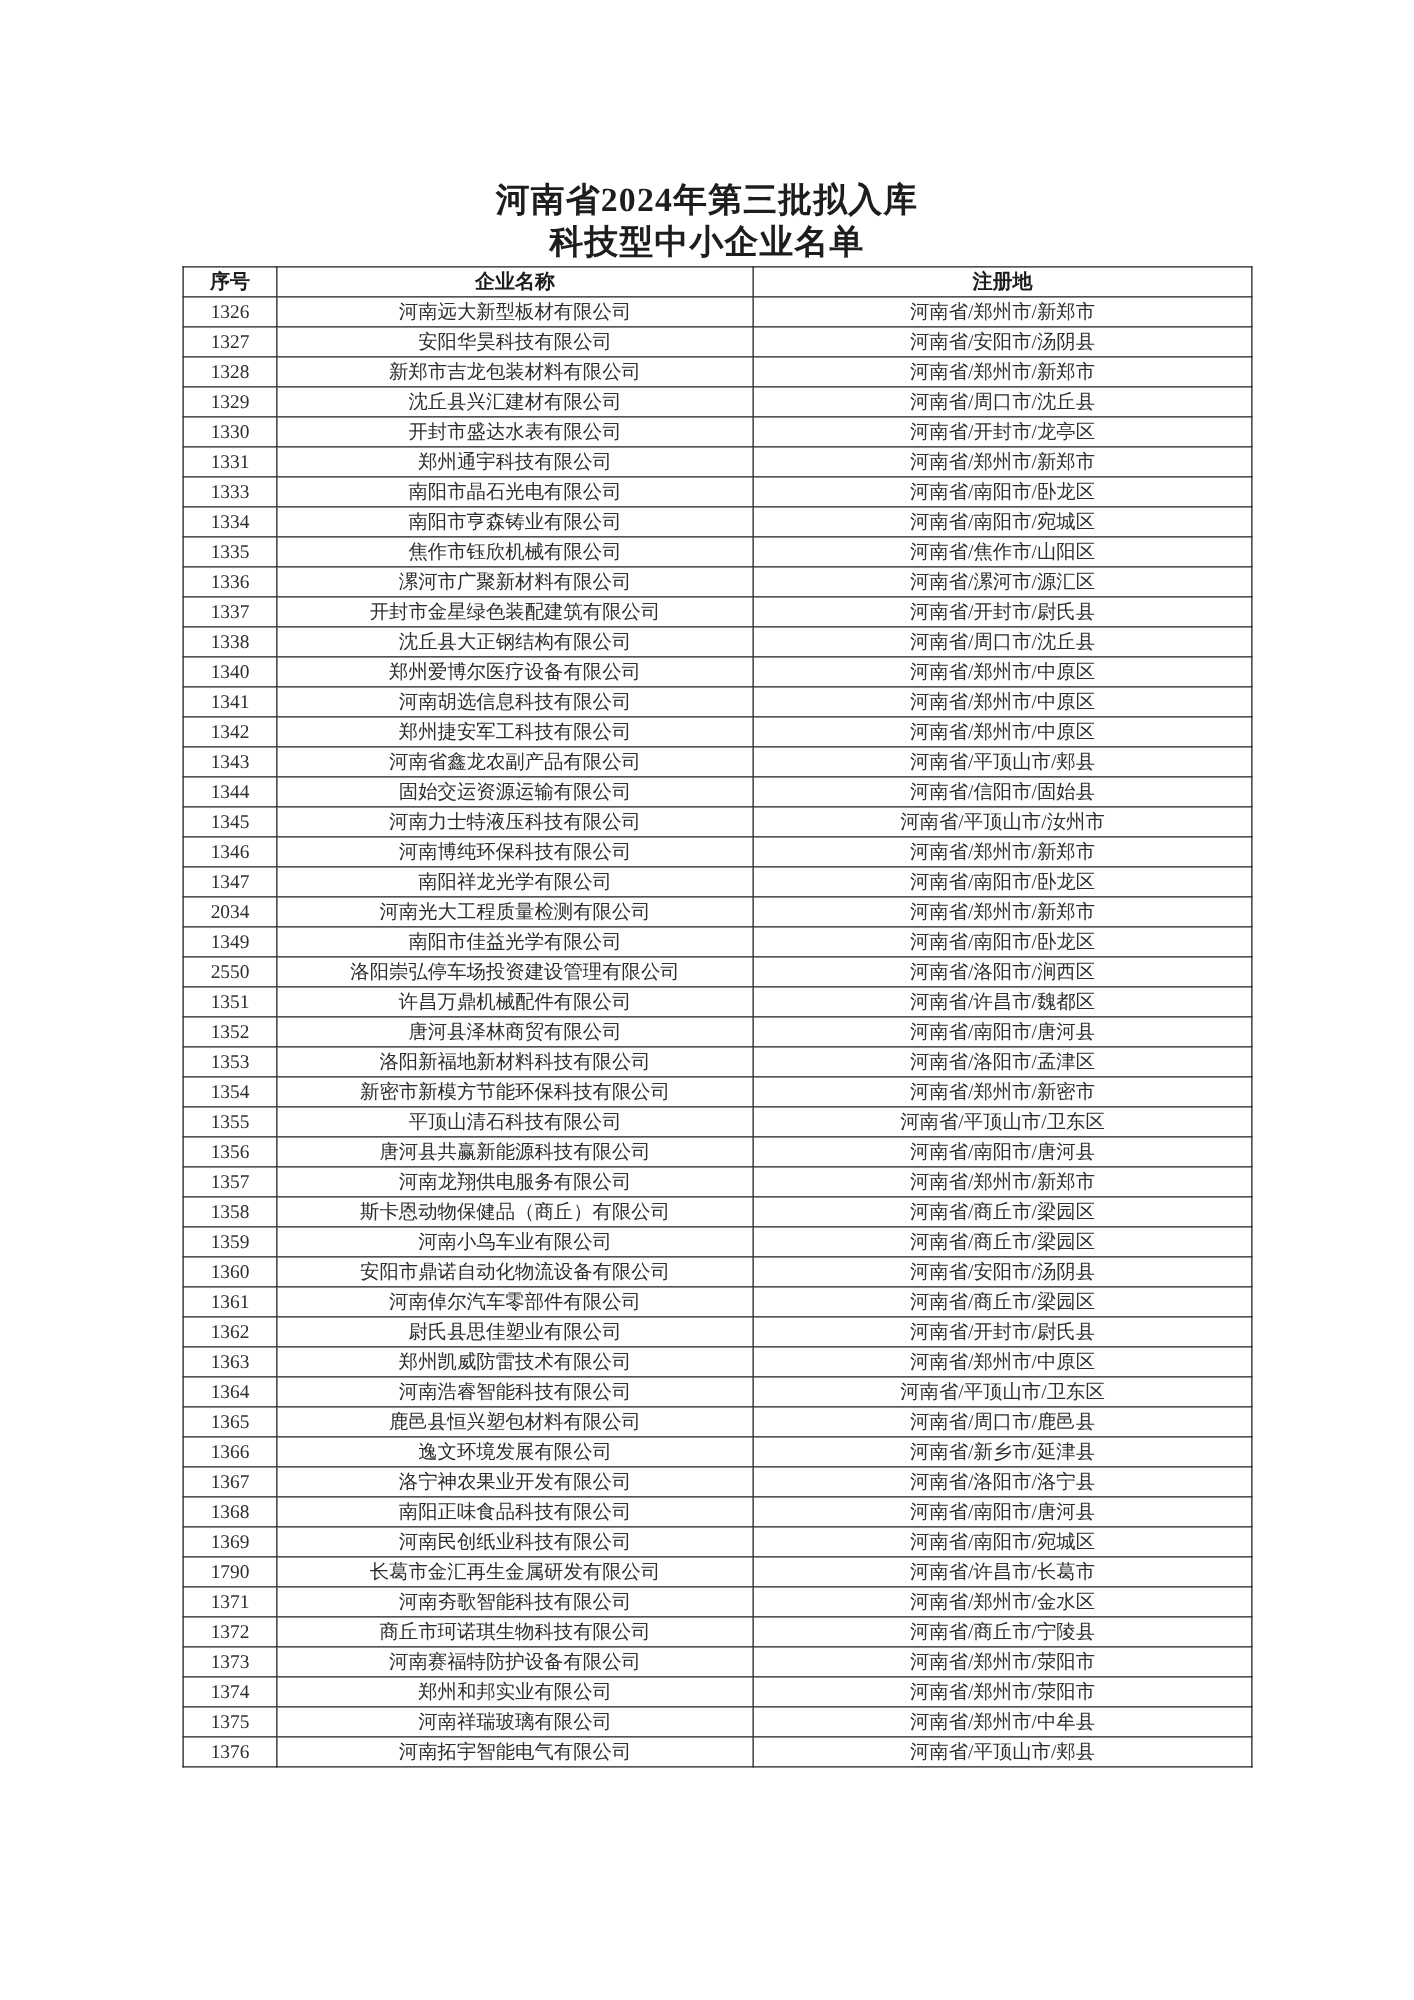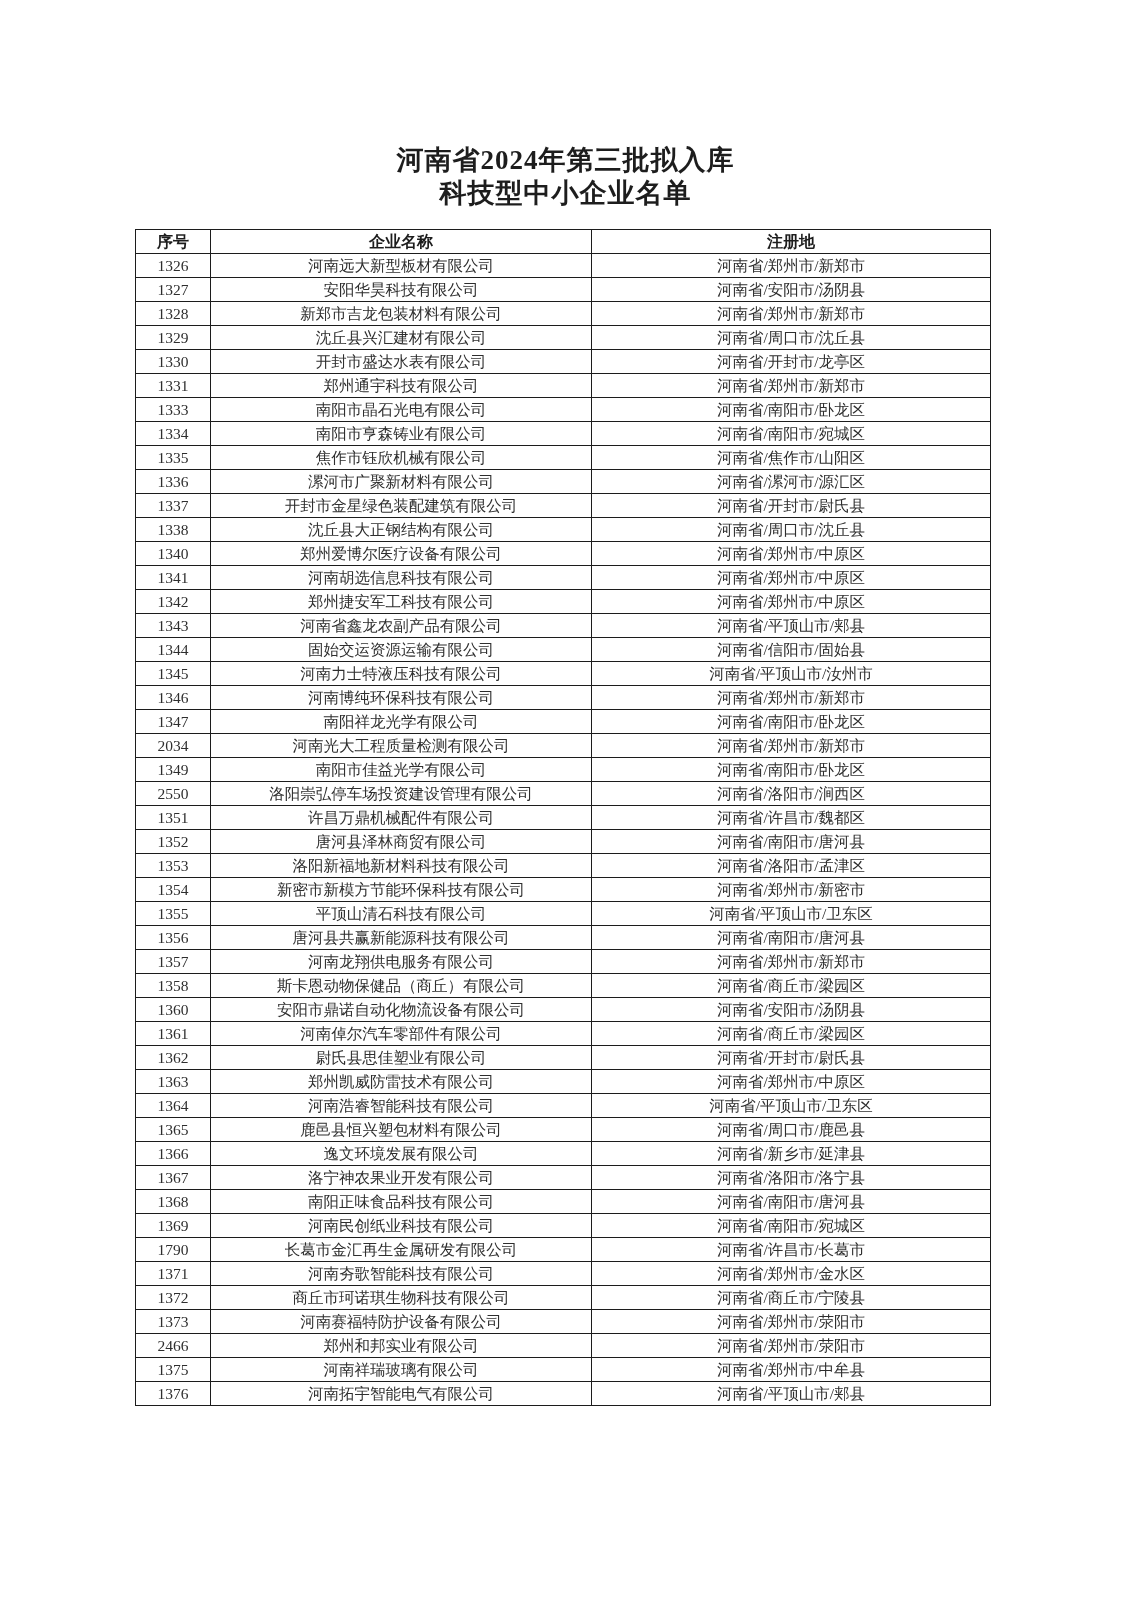--- a/index.html
+++ b/index.html
@@ -31,13 +31,12 @@
   }
   table.roster {
     position: absolute;
-    left: 135px;
+    left: 146px;
     top: 213px;
     width: 855px;
     border-collapse: collapse;
     table-layout: fixed;
     color: #2e2e2e;
-    margin-top: 16px;
   }
   table.roster th, table.roster td {
     border: 1.6px solid #1c1c1c;

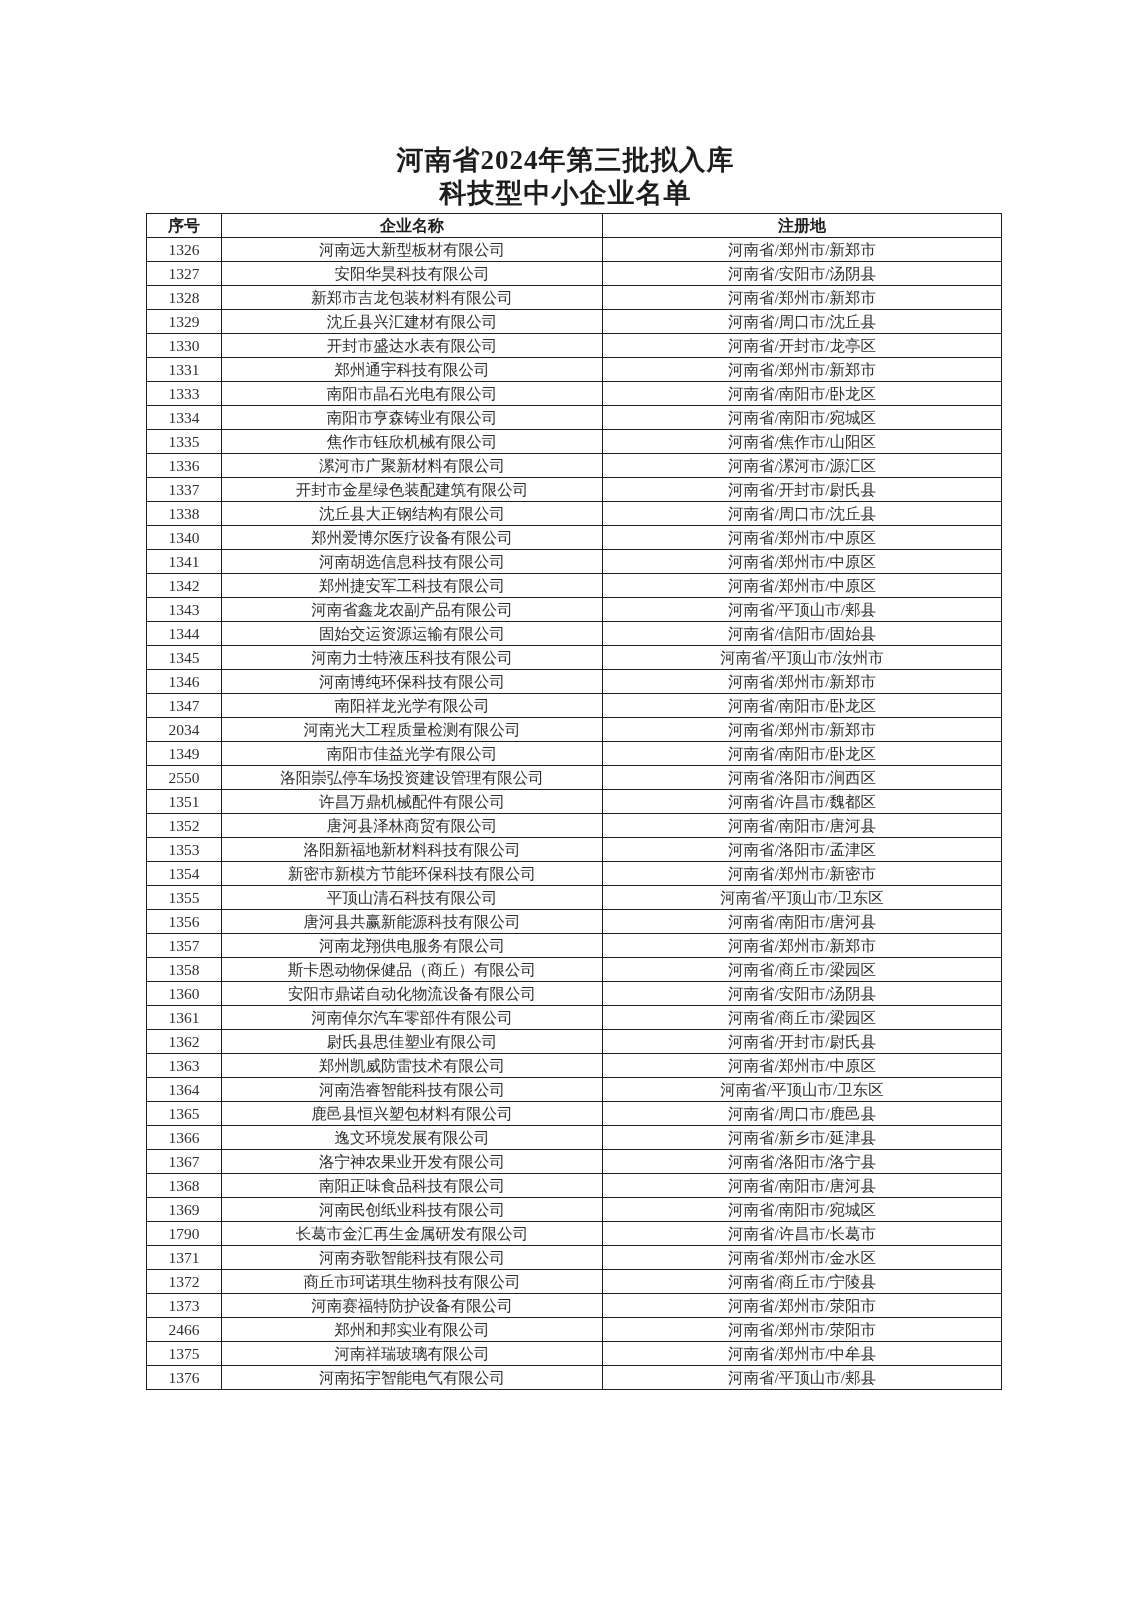--- a/index.html
+++ b/index.html
@@ -238,6 +238,11 @@
           <td>河南省/商丘市/梁园区</td>
         </tr>
         <tr>
+          <td>1359</td>
+          <td>河南小鸟车业有限公司</td>
+          <td>河南省/商丘市/梁园区</td>
+        </tr>
+        <tr>
           <td>1360</td>
           <td>安阳市鼎诺自动化物流设备有限公司</td>
           <td>河南省/安阳市/汤阴县</td>

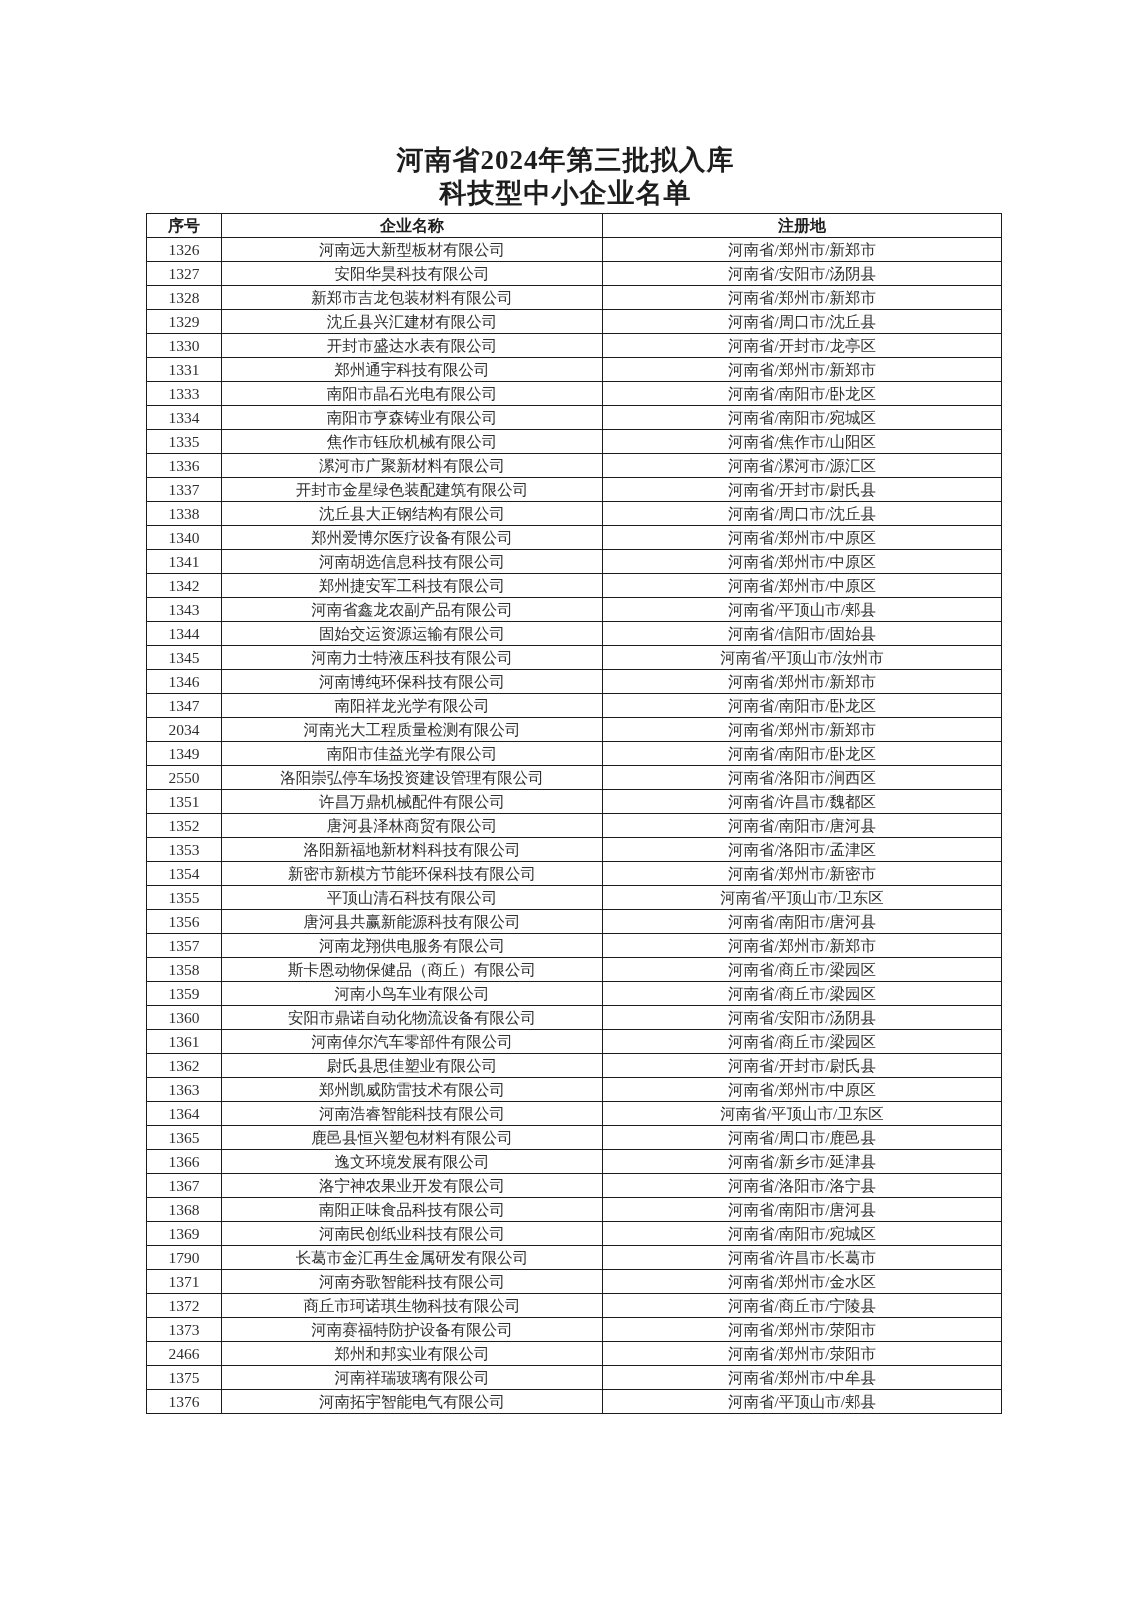--- a/index.html
+++ b/index.html
@@ -313,7 +313,7 @@
           <td>河南省/郑州市/荥阳市</td>
         </tr>
         <tr>
-          <td>2466</td>
+          <td>1374</td>
           <td>郑州和邦实业有限公司</td>
           <td>河南省/郑州市/荥阳市</td>
         </tr>

